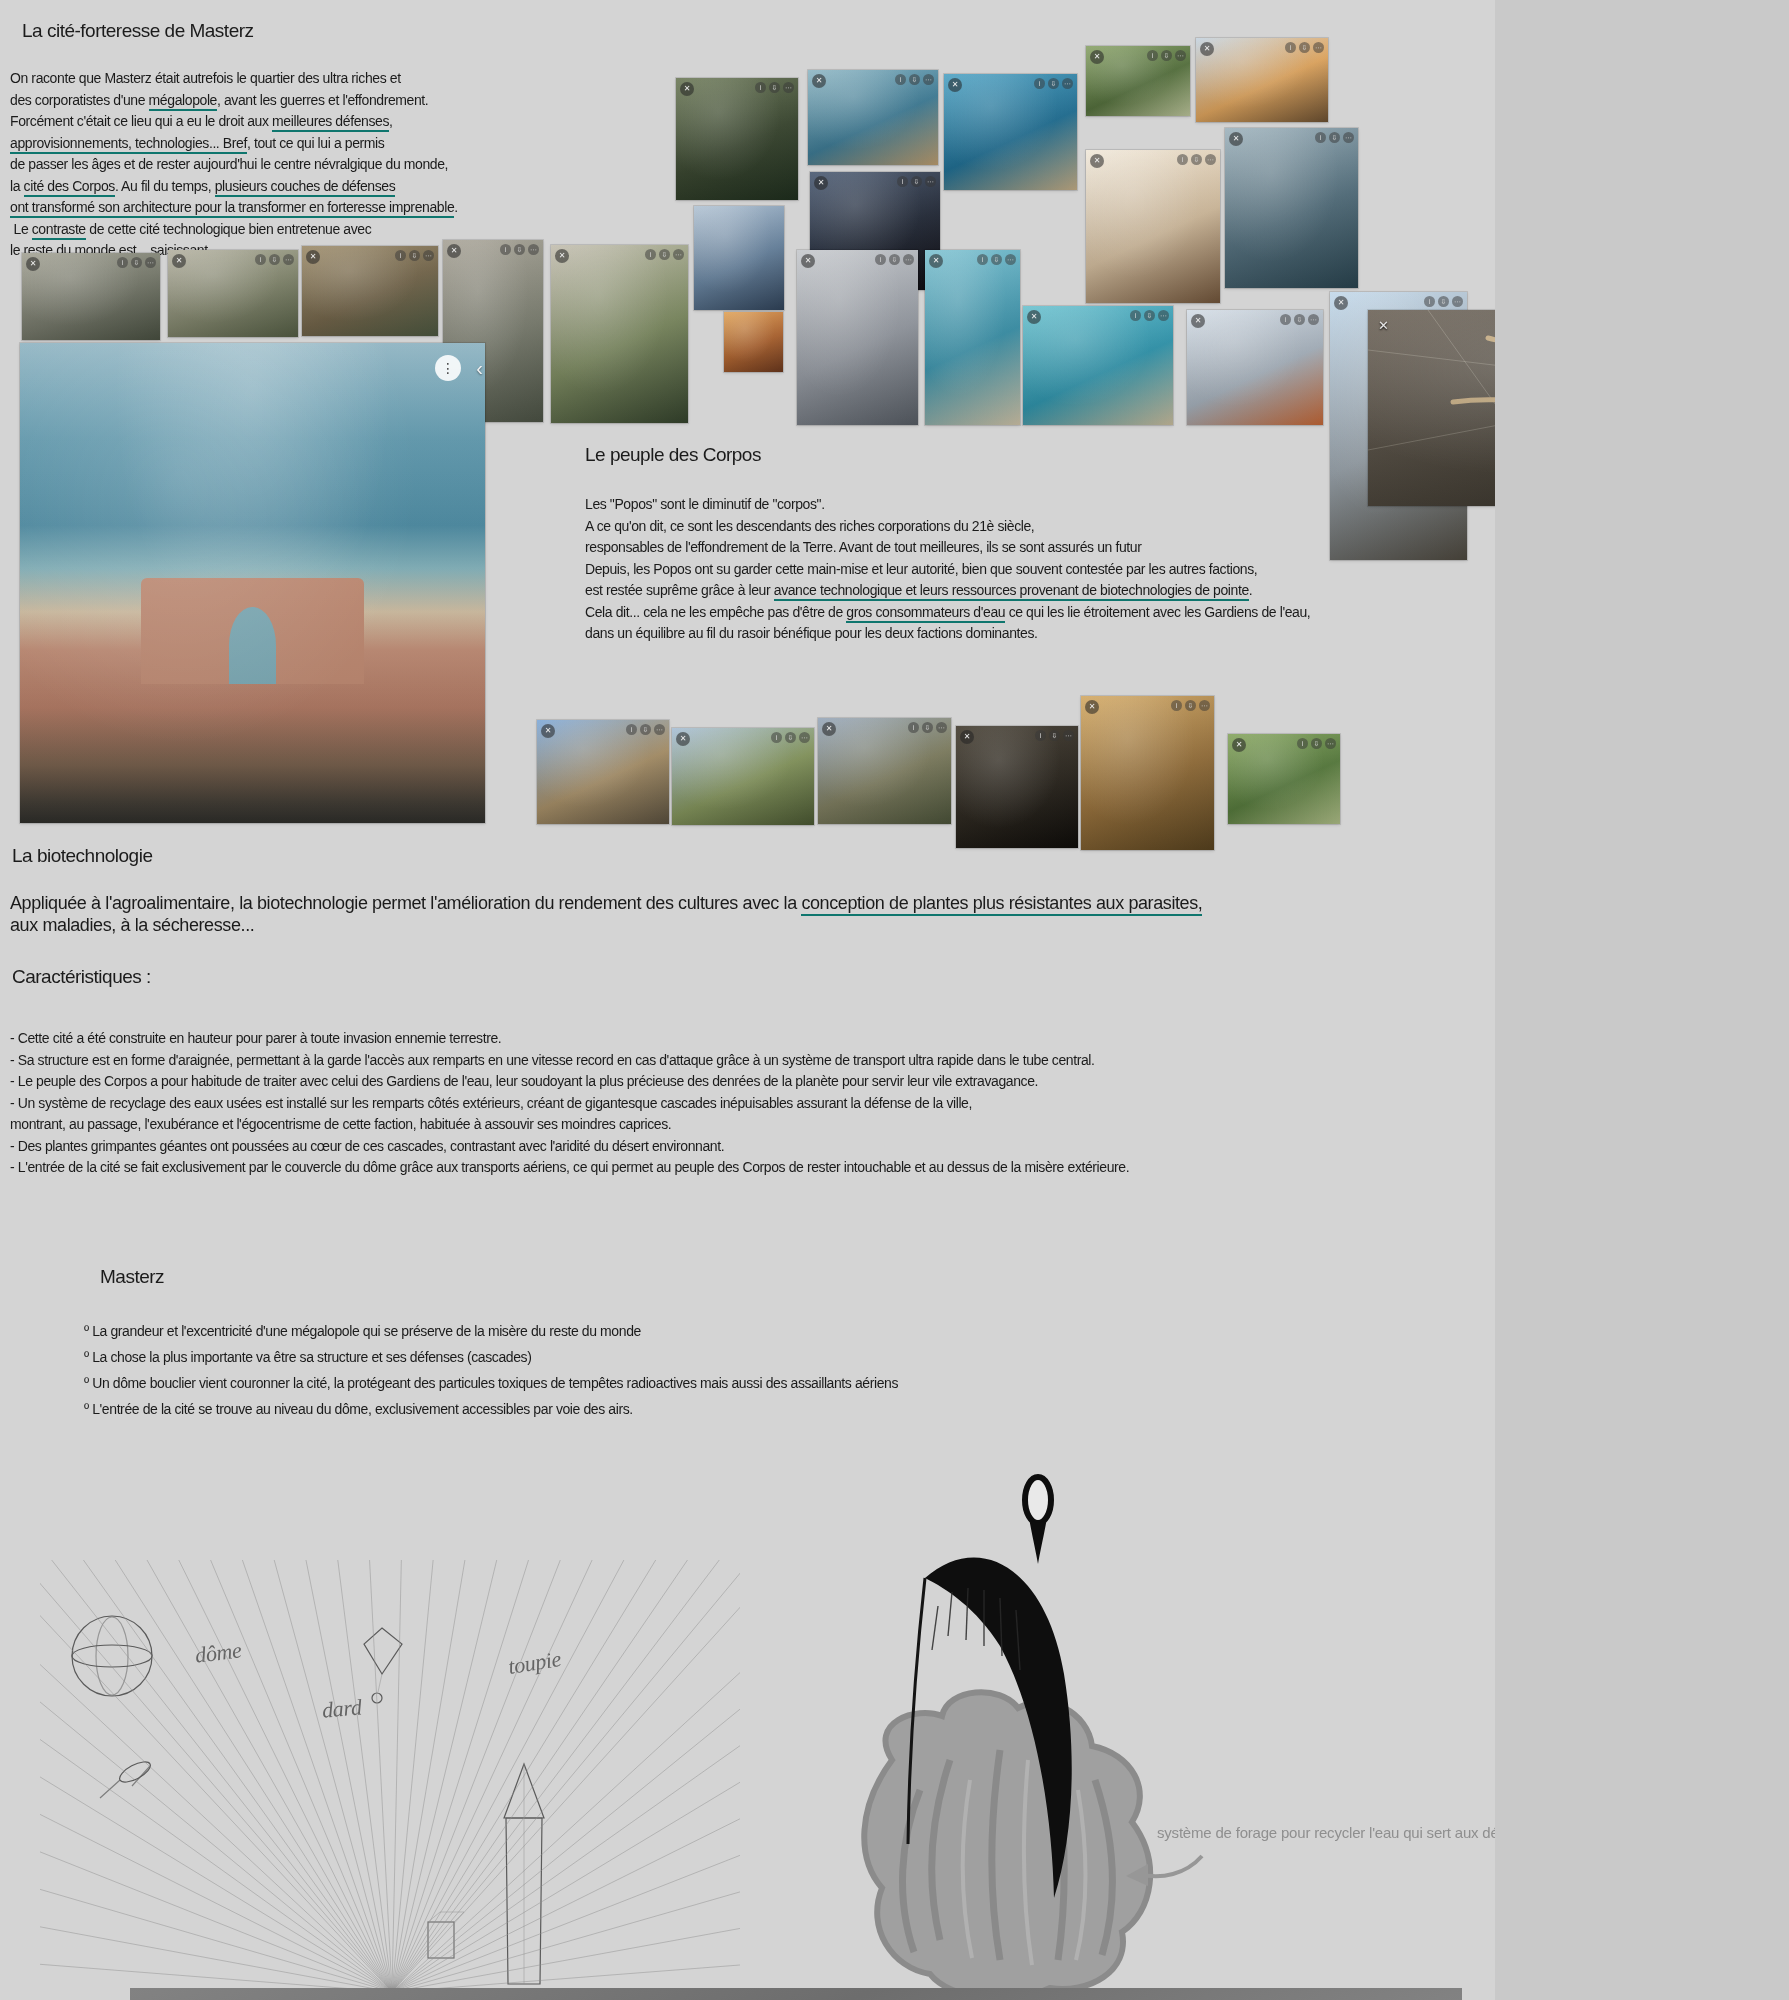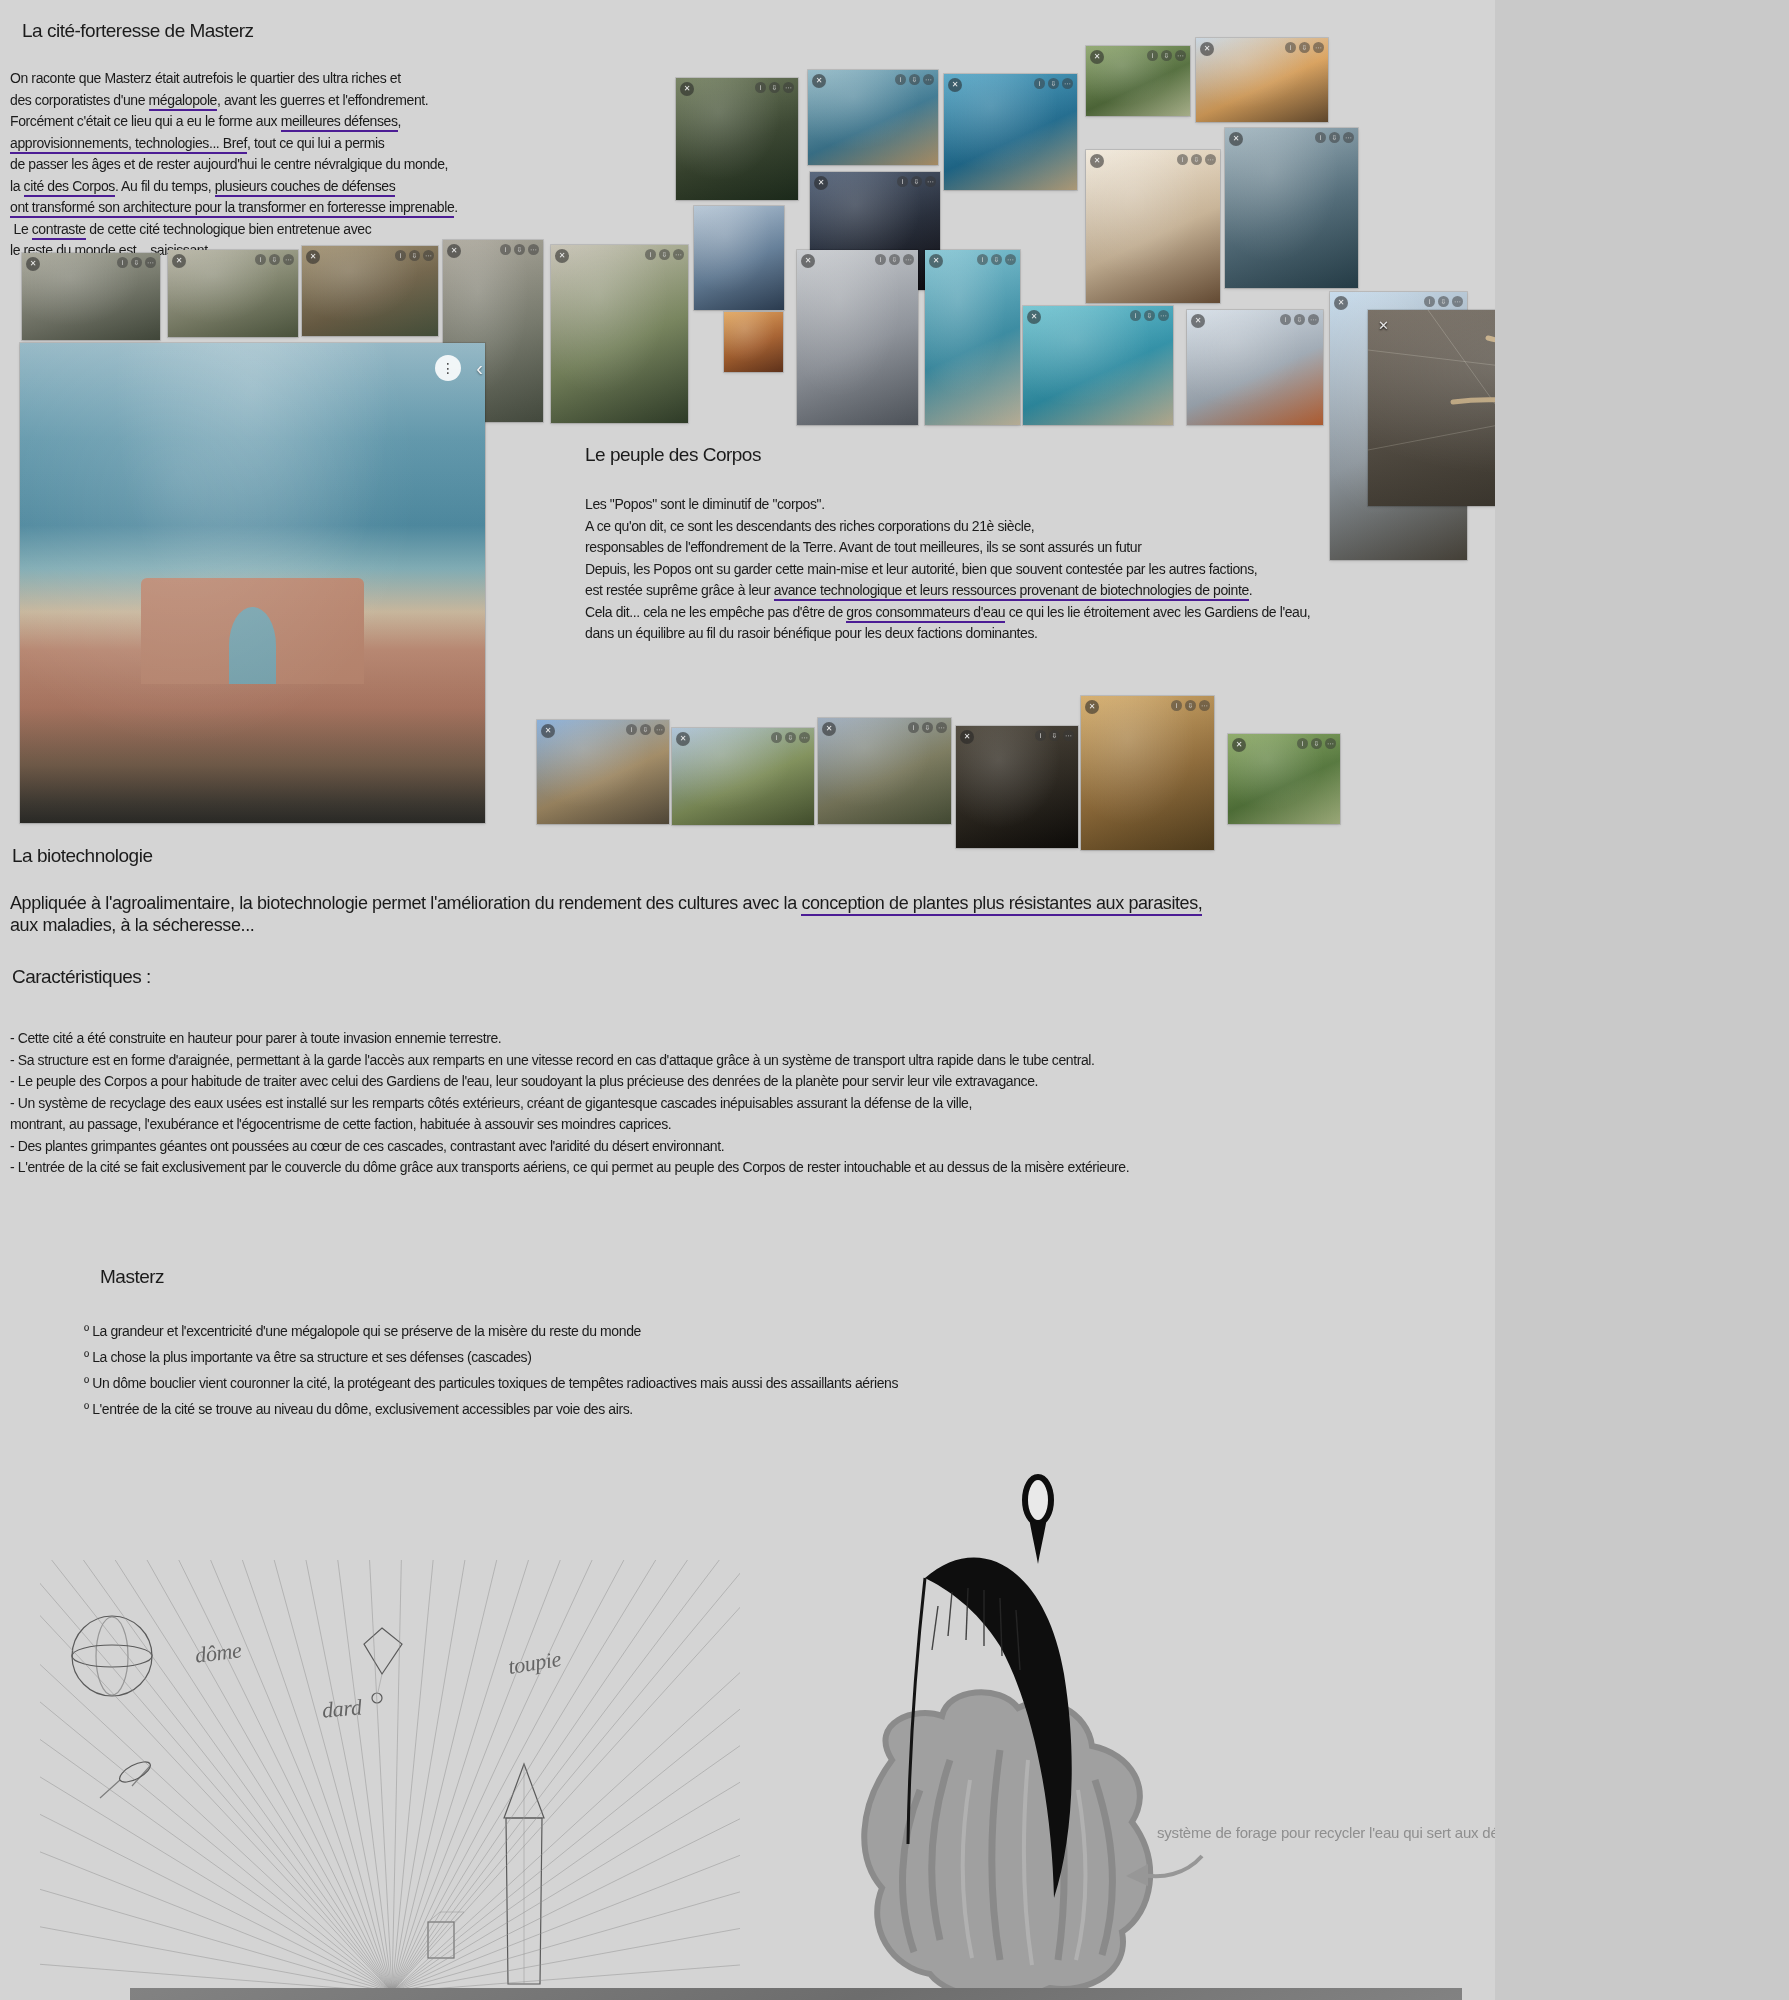--- a/index.html
+++ b/index.html
@@ -19,7 +19,7 @@
   #lbl-toupie{left:508px;top:1650px;transform:rotate(-9deg);}
   .para{position:absolute;letter-spacing:-0.4px;}
   .ln{white-space:pre;}
-  .u{border-bottom:2px solid #4c1d95;padding-bottom:1px;}
+  .u{border-bottom:2px solid #0f766e;padding-bottom:1px;}
   .thumb{position:absolute;box-shadow:0 0 0 1px rgba(0,0,0,.10),0 1px 3px rgba(0,0,0,.15);}
   .thumb::after{content:"";position:absolute;inset:0;pointer-events:none;
     background:radial-gradient(ellipse at 35% 28%,rgba(255,255,255,.16),transparent 55%),

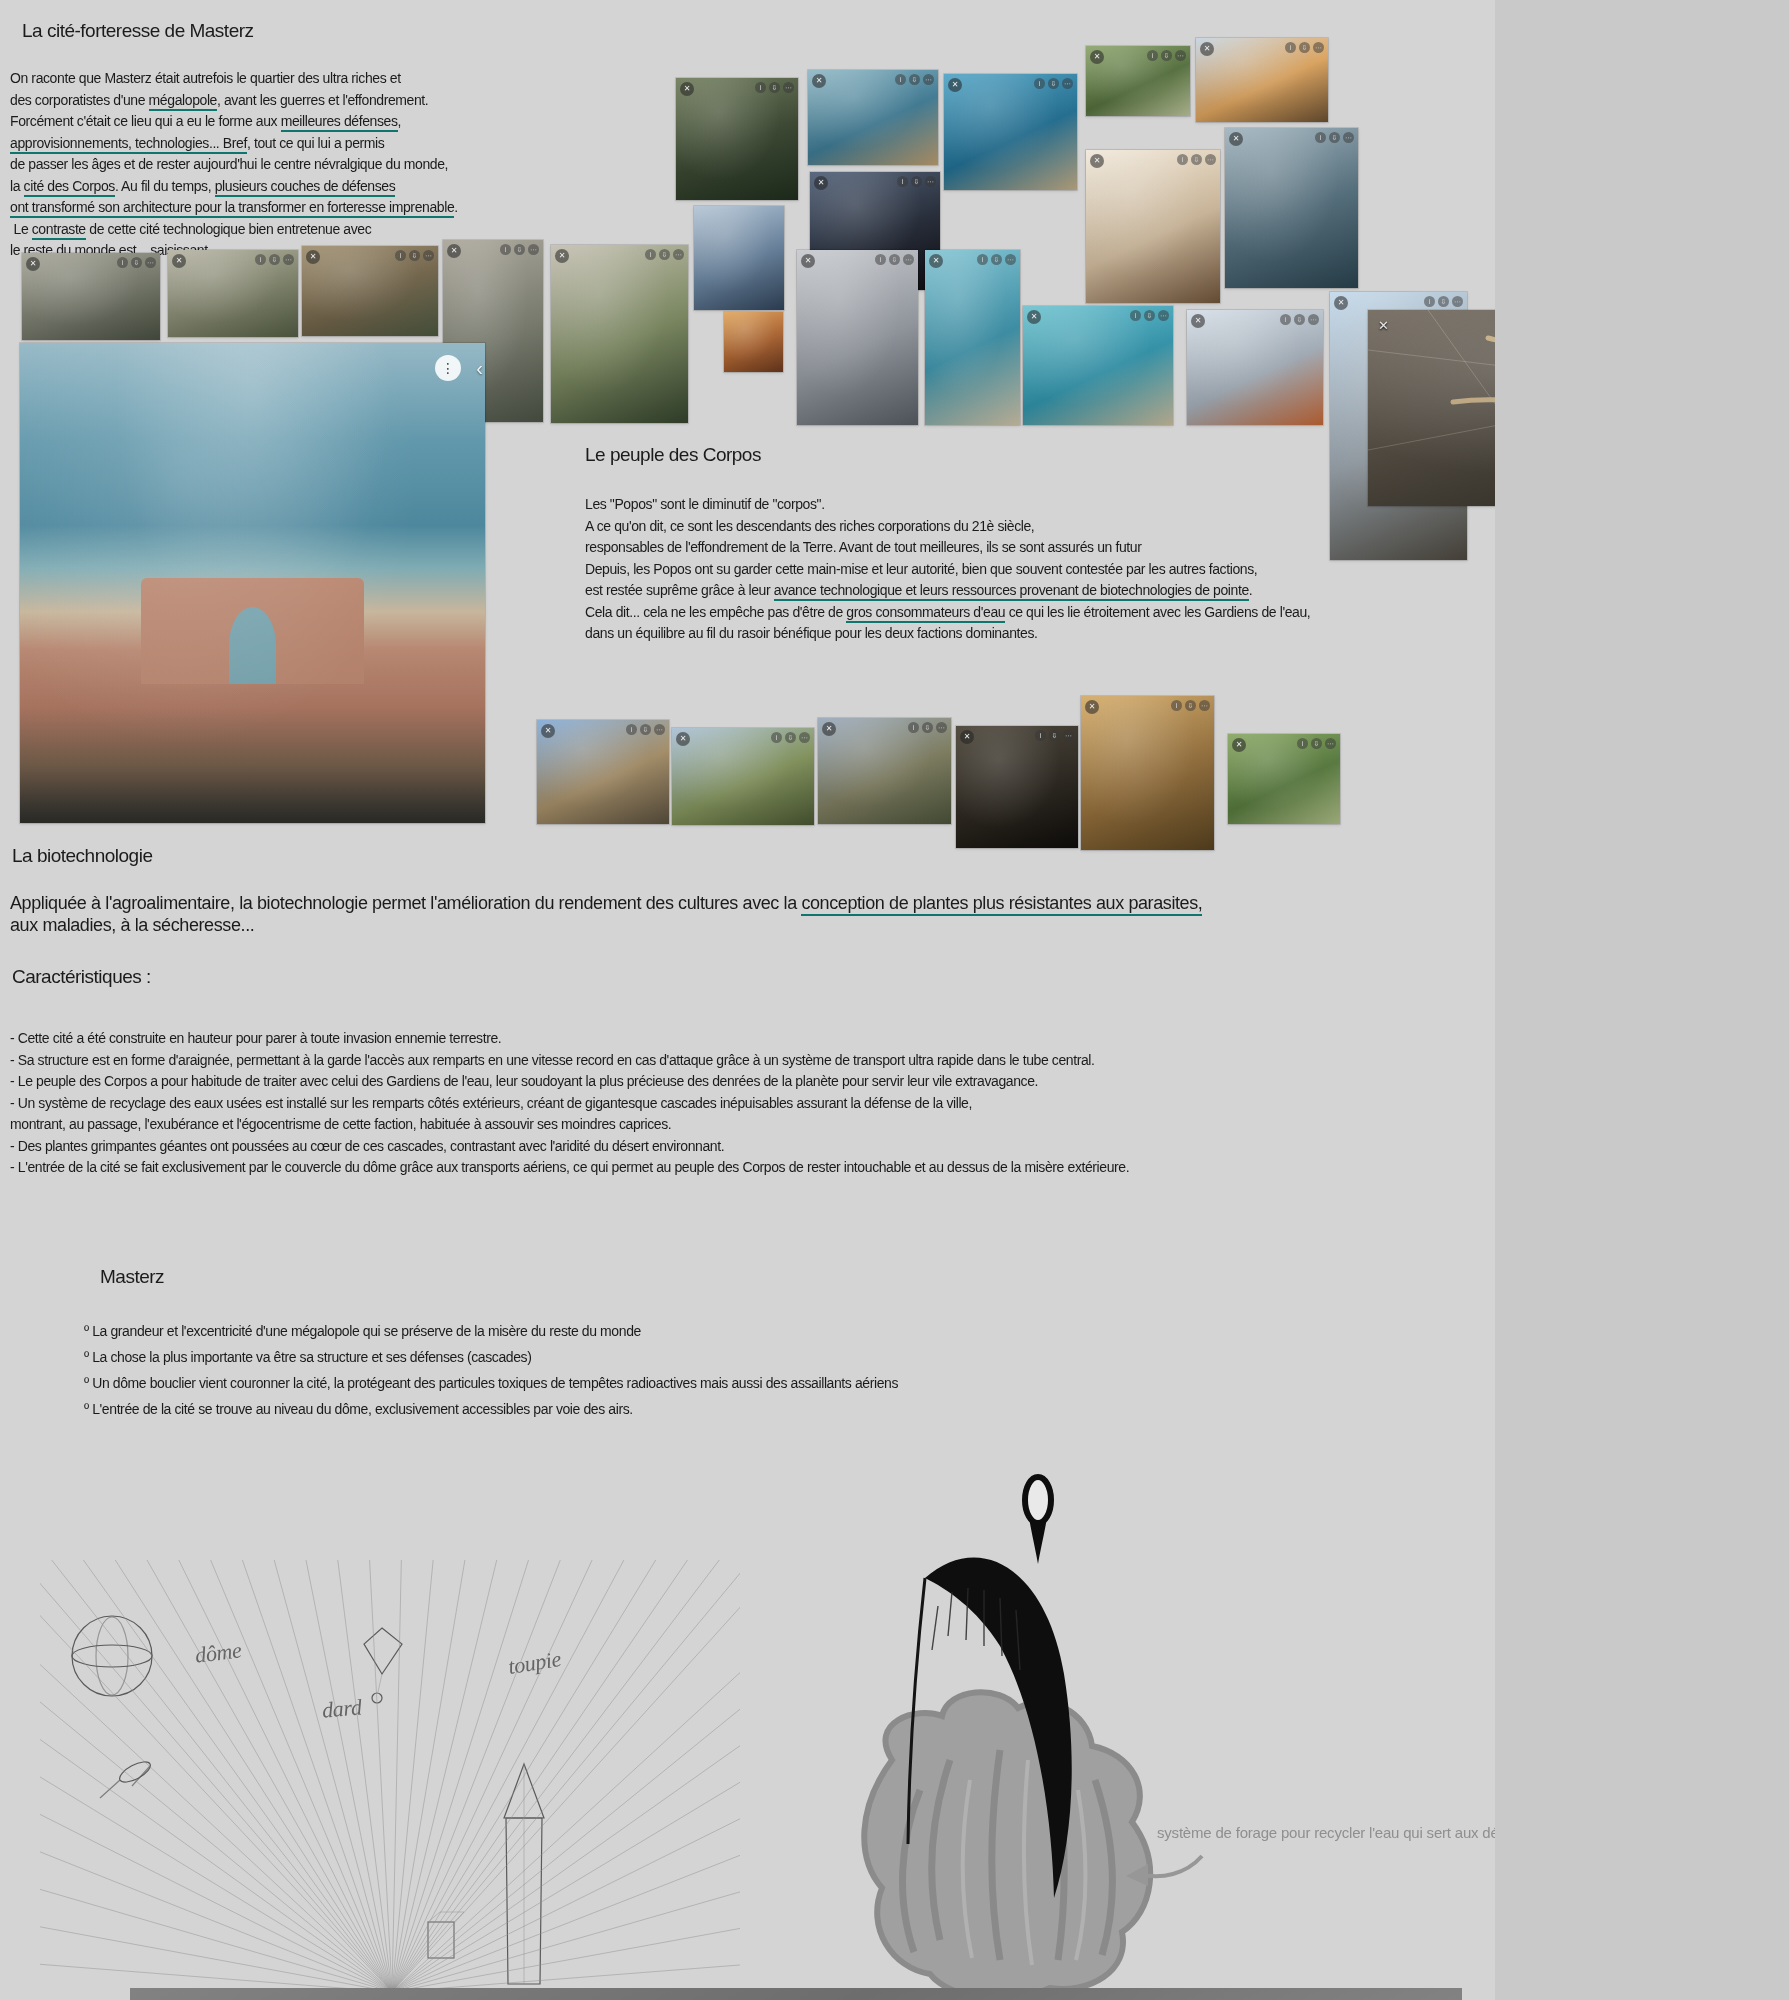--- a/index.html
+++ b/index.html
@@ -174,7 +174,7 @@
 <div class="para" style="left: 10px; top: 68px; font-size: 14px; line-height: 21.5px;">
       <div class="ln"><span>On raconte que Masterz était autrefois le quartier des ultra riches et</span></div>
       <div class="ln"><span>des corporatistes d'une </span><span class="u">mégalopole</span><span>, avant les guerres et l'effondrement.</span></div>
-      <div class="ln"><span>Forcément c'était ce lieu qui a eu le forme aux </span><span class="u">meilleures défenses</span><span>,</span></div>
+      <div class="ln"><span>Forcément c'était ce lieu qui a eu le droit aux </span><span class="u">meilleures défenses</span><span>,</span></div>
       <div class="ln"><span class="u">approvisionnements, technologies... Bref</span><span>, tout ce qui lui a permis</span></div>
       <div class="ln"><span>de passer les âges et de rester aujourd'hui le centre névralgique du monde,</span></div>
       <div class="ln"><span>la </span><span class="u">cité des Corpos</span><span>. Au fil du temps, </span><span class="u">plusieurs couches de défenses</span></div>

